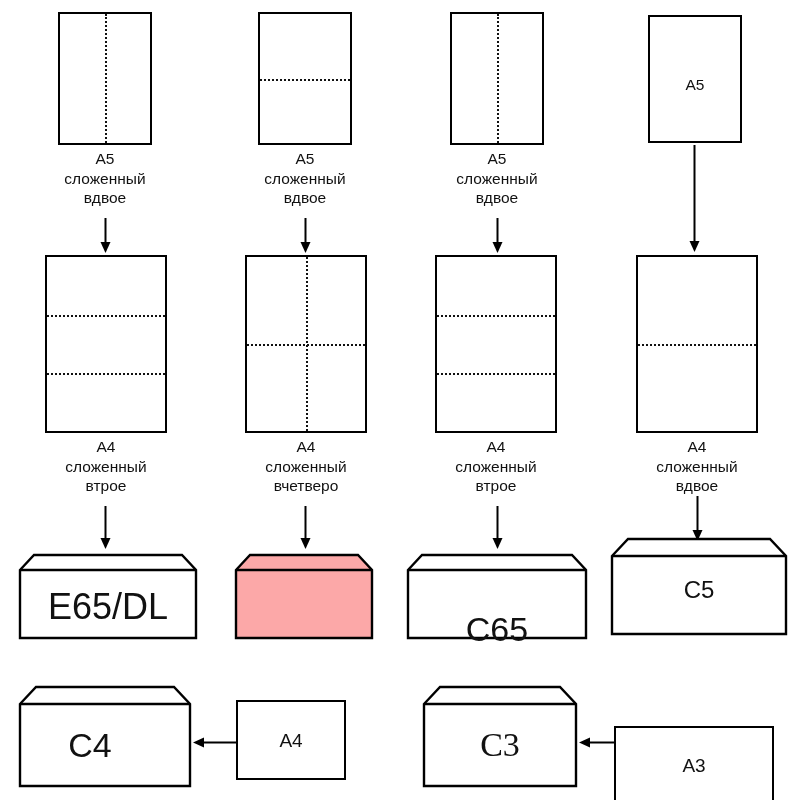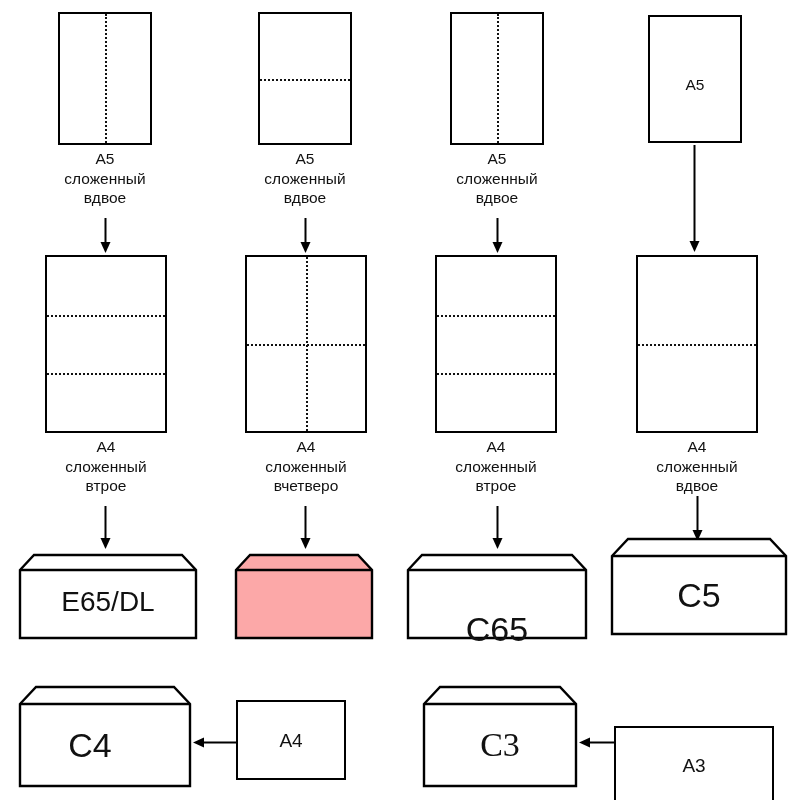--- a/index.html
+++ b/index.html
@@ -186,7 +186,7 @@
       <path d="M0,18 L14,3 L162,3 L176,18 L176,86 L0,86 Z" fill="#ffffff" stroke="#000000" stroke-width="2.4" stroke-linejoin="miter"></path>
       <path d="M0,18 L176,18" fill="none" stroke="#000000" stroke-width="2.4"></path>
     </svg>
-    <div class="env-label" style="top:34px; font-size:28px;">E65/DL</div>
+    <div class="env-label" style="top:34px; font-size:36px;">E65/DL</div>
   </div>
 
   <div class="envelope-wrap" style="left:236px; top:552px; width:136px; height:88px;">

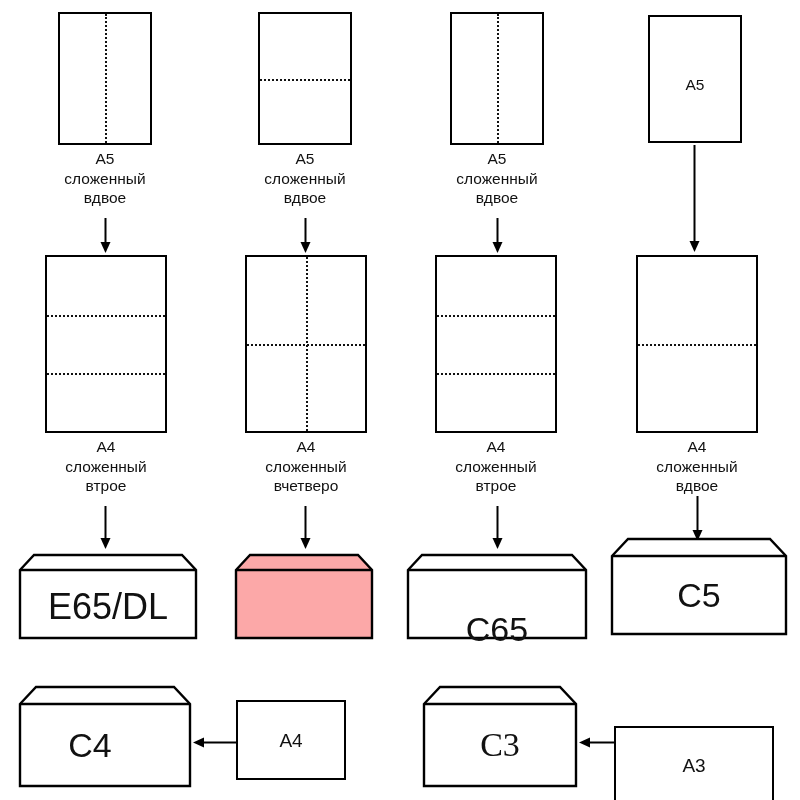--- a/index.html
+++ b/index.html
@@ -209,7 +209,7 @@
       <path d="M0,22 L16,5 L158,5 L174,22 L174,100 L0,100 Z" fill="#ffffff" stroke="#000000" stroke-width="2.4" stroke-linejoin="miter"></path>
       <path d="M0,22 L174,22" fill="none" stroke="#000000" stroke-width="2.4"></path>
     </svg>
-    <div class="env-label" style="top:42px; font-size:34px;">C5</div>
+    <div class="env-label" style="top:42px; font-size:24px;">C5</div>
   </div>
 
   <div class="envelope-wrap" style="left:20px; top:682px; width:140px; height:106px;">

